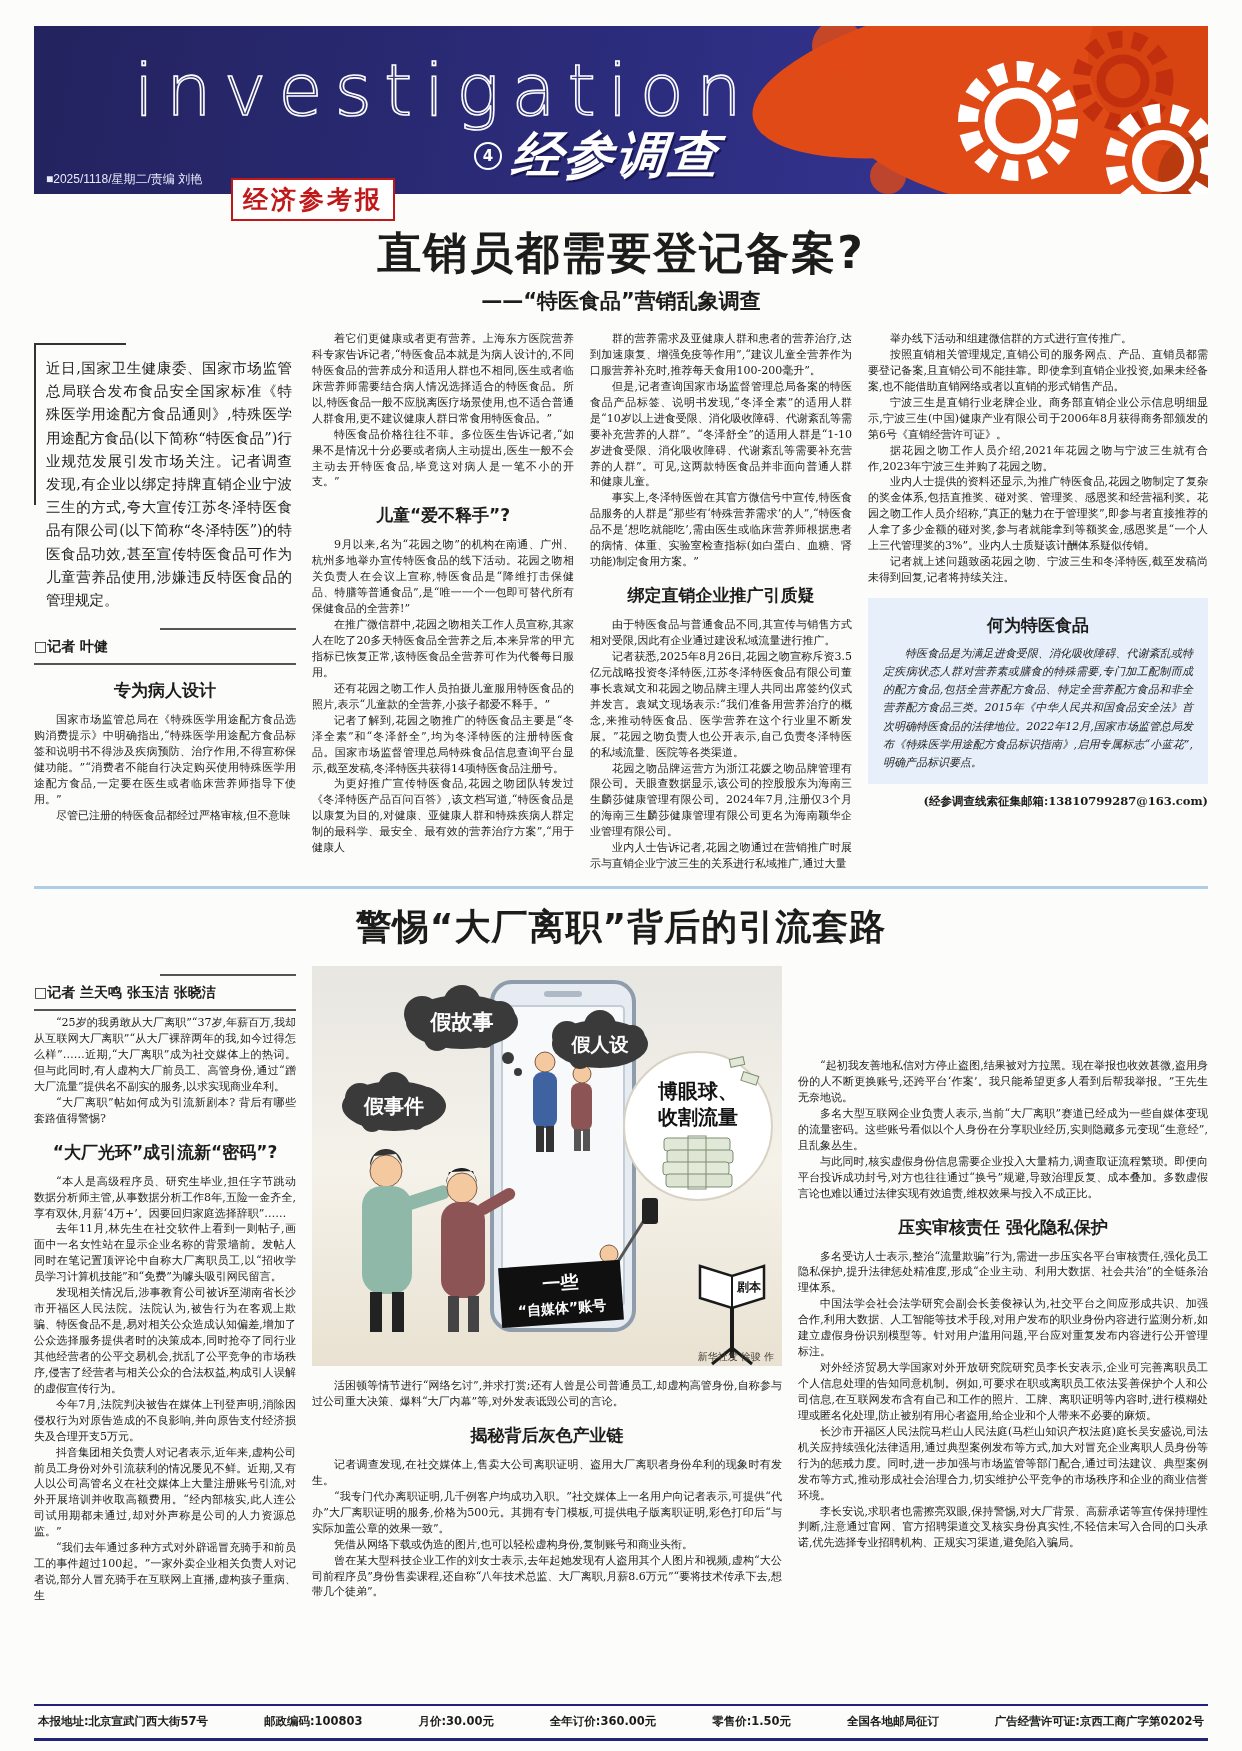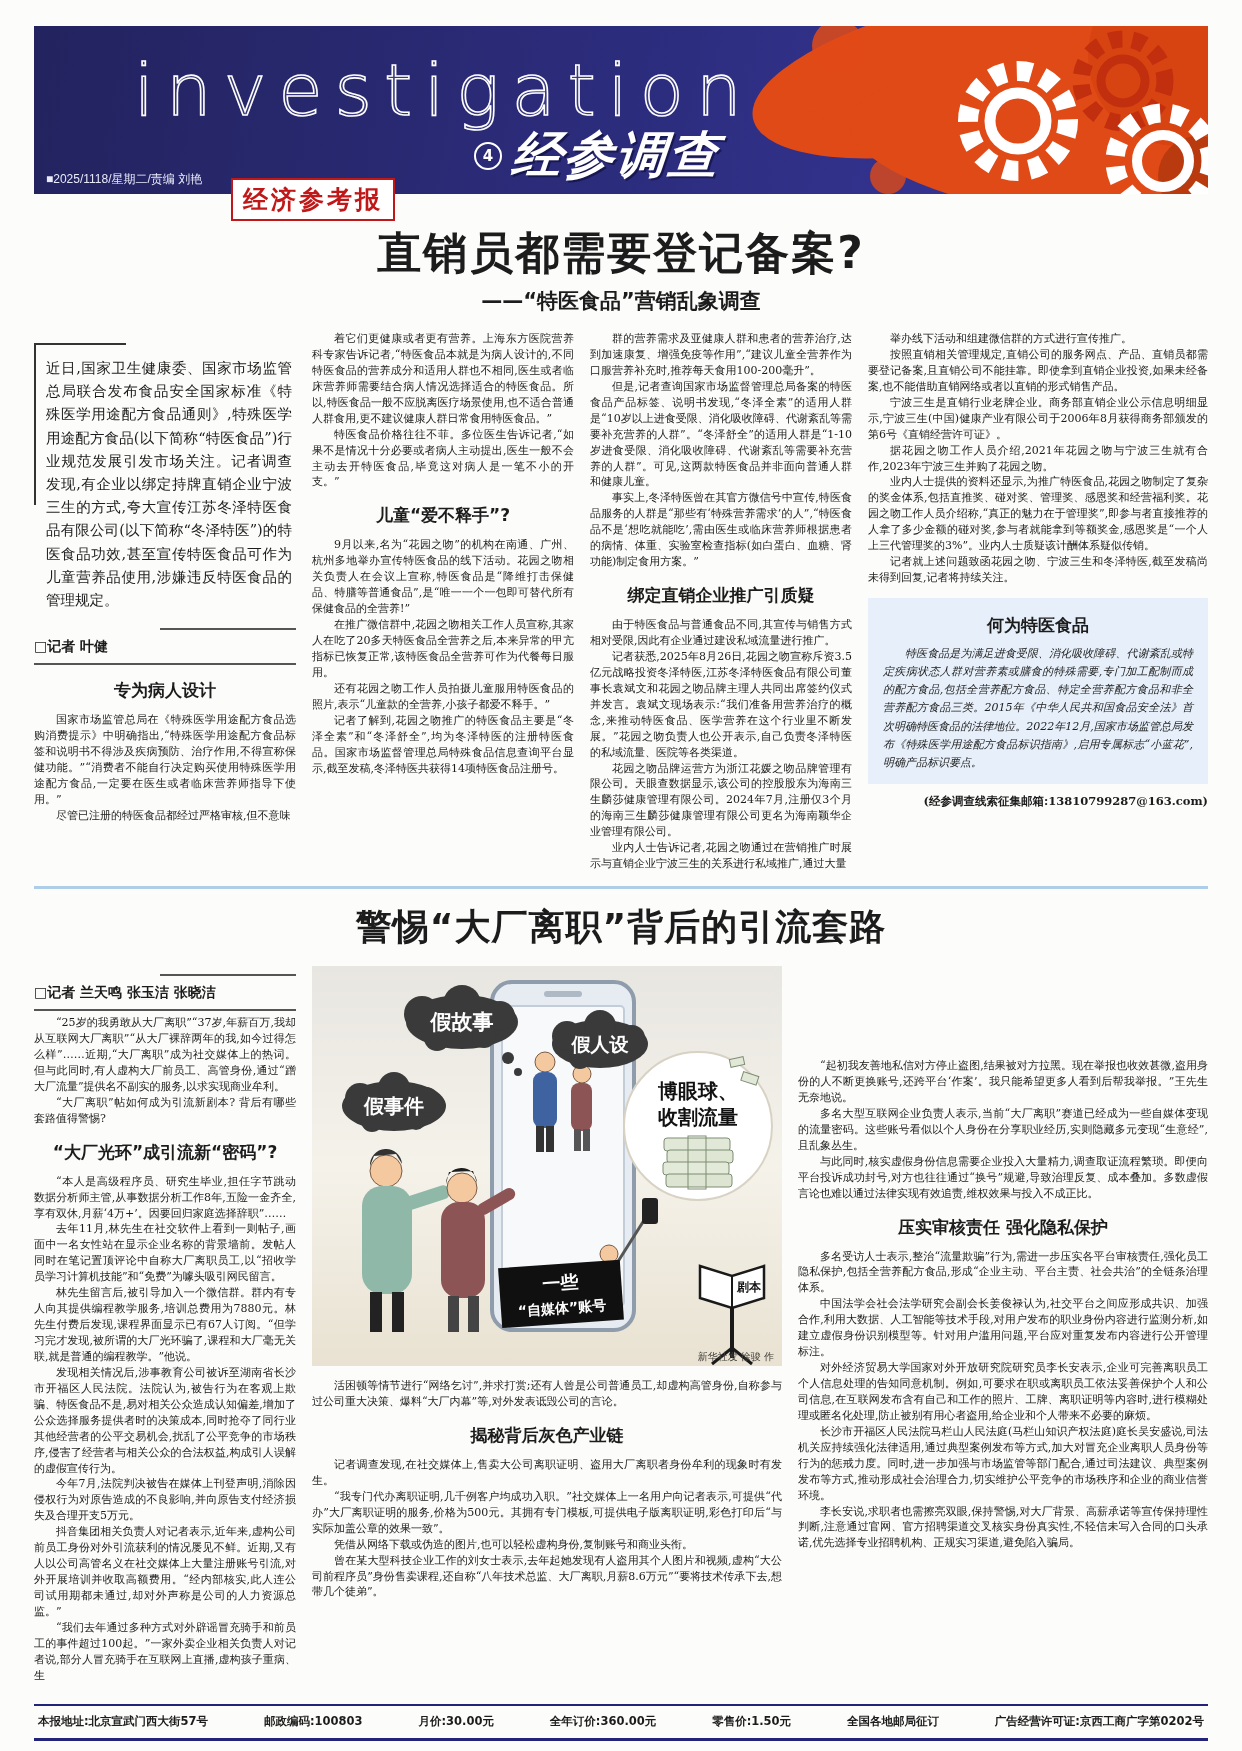--- a/index.html
+++ b/index.html
@@ -117,6 +117,7 @@
         <p class="para">在推广微信群中,花园之吻相关工作人员宣称,其家人在吃了20多天特医食品全营养之后,本来异常的甲亢指标已恢复正常,该特医食品全营养可作为代餐每日服用。</p>
         <p class="para">还有花园之吻工作人员拍摄儿童服用特医食品的照片,表示“儿童款的全营养,小孩子都爱不释手。”</p>
         <p class="para">记者了解到,花园之吻推广的特医食品主要是“冬泽全素”和“冬泽舒全”,均为冬泽特医的注册特医食品。国家市场监督管理总局特殊食品信息查询平台显示,截至发稿,冬泽特医共获得14项特医食品注册号。</p>
+        <p class="para">为更好推广宣传特医食品,花园之吻团队转发过《冬泽特医产品百问百答》,该文档写道,“特医食品是以康复为目的,对健康、亚健康人群和特殊疾病人群定制的最科学、最安全、最有效的营养治疗方案”,“用于健康人</p>
       </div>
     <div class="c-narrow">
         <p class="para">群的营养需求及亚健康人群和患者的营养治疗,达到加速康复、增强免疫等作用”,“建议儿童全营养作为口服营养补充时,推荐每天食用100-200毫升”。</p>

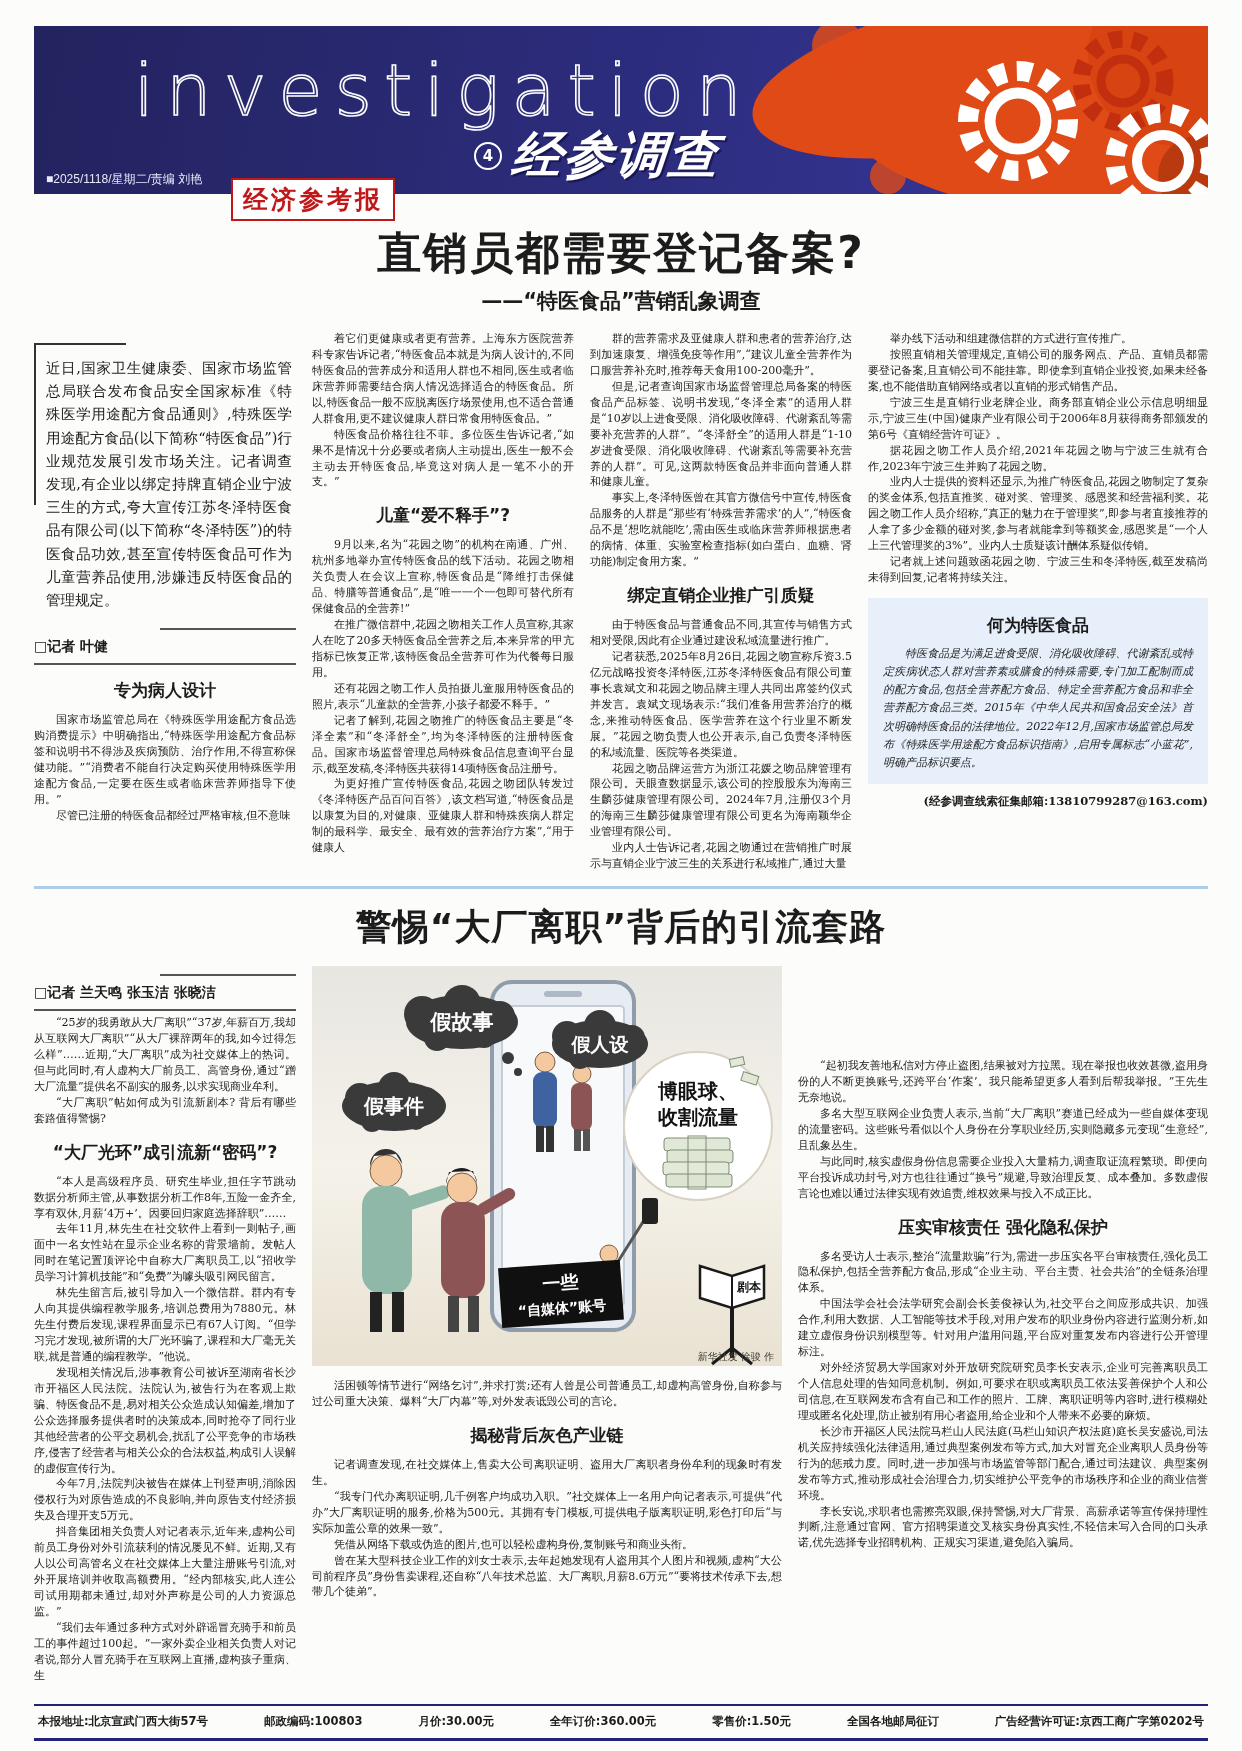--- a/index.html
+++ b/index.html
@@ -290,7 +290,7 @@
         <p class="para">多名大型互联网企业负责人表示,当前“大厂离职”赛道已经成为一些自媒体变现的流量密码。这些账号看似以个人身份在分享职业经历,实则隐藏多元变现“生意经”,且乱象丛生。</p>
         <p class="para">与此同时,核实虚假身份信息需要企业投入大量精力,调查取证流程繁琐。即便向平台投诉成功封号,对方也往往通过“换号”规避,导致治理反复、成本叠加。多数虚假言论也难以通过法律实现有效追责,维权效果与投入不成正比。</p>
         <h3 class="sec-head">压实审核责任 强化隐私保护</h3>
-        <p class="para">多名受访人士表示,整治“流量欺骗”行为,需进一步压实各平台审核责任,强化员工隐私保护,包括全营养配方食品,形成“企业主动、平台主责、社会共治”的全链条治理体系。</p>
+        <p class="para">多名受访人士表示,整治“流量欺骗”行为,需进一步压实各平台审核责任,强化员工隐私保护,提升法律惩处精准度,形成“企业主动、利用大数据、社会共治”的全链条治理体系。</p>
         <p class="para">中国法学会社会法学研究会副会长姜俊禄认为,社交平台之间应形成共识、加强合作,利用大数据、人工智能等技术手段,对用户发布的职业身份内容进行监测分析,如建立虚假身份识别模型等。针对用户滥用问题,平台应对重复发布内容进行公开管理标注。</p>
         <p class="para">对外经济贸易大学国家对外开放研究院研究员李长安表示,企业可完善离职员工个人信息处理的告知同意机制。例如,可要求在职或离职员工依法妥善保护个人和公司信息,在互联网发布含有自己和工作的照片、工牌、离职证明等内容时,进行模糊处理或匿名化处理,防止被别有用心者盗用,给企业和个人带来不必要的麻烦。</p>
         <p class="para">长沙市开福区人民法院马栏山人民法庭(马栏山知识产权法庭)庭长吴安盛说,司法机关应持续强化法律适用,通过典型案例发布等方式,加大对冒充企业离职人员身份等行为的惩戒力度。同时,进一步加强与市场监管等部门配合,通过司法建议、典型案例发布等方式,推动形成社会治理合力,切实维护公平竞争的市场秩序和企业的商业信誉环境。</p>

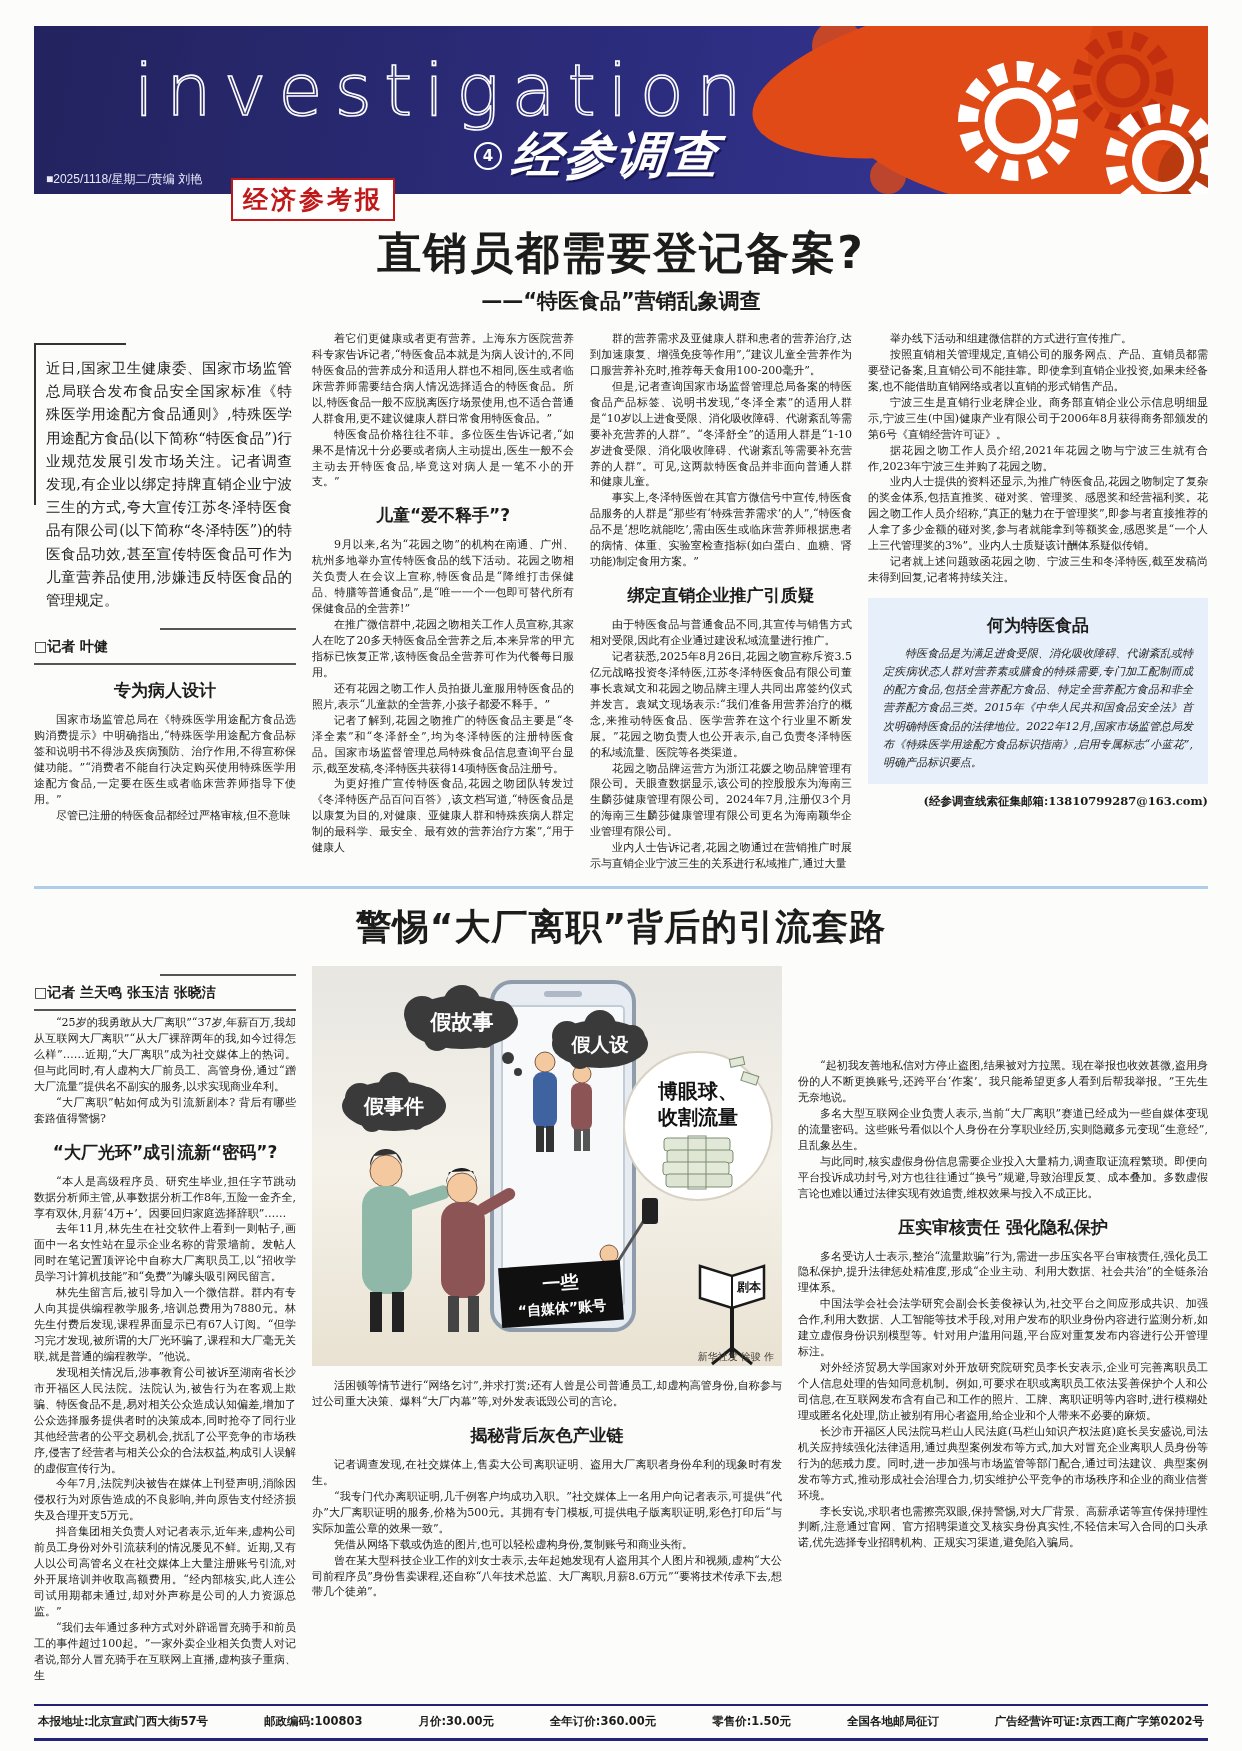--- a/index.html
+++ b/index.html
@@ -158,7 +158,6 @@
           <h3 class="sec-head">“大厂光环”成引流新“密码”?</h3>
           <p class="para">“本人是高级程序员、研究生毕业,担任字节跳动数据分析师主管,从事数据分析工作8年,五险一金齐全,享有双休,月薪‘4万+’。因要回归家庭选择辞职”……</p>
           <p class="para">去年11月,林先生在社交软件上看到一则帖子,画面中一名女性站在显示企业名称的背景墙前。发帖人同时在笔记置顶评论中自称大厂离职员工,以“招收学员学习计算机技能”和“免费”为噱头吸引网民留言。</p>
-          <p class="para">林先生留言后,被引导加入一个微信群。群内有专人向其提供编程教学服务,培训总费用为7880元。林先生付费后发现,课程界面显示已有67人订阅。“但学习完才发现,被所谓的大厂光环骗了,课程和大厂毫无关联,就是普通的编程教学。”他说。</p>
           <p class="para">发现相关情况后,涉事教育公司被诉至湖南省长沙市开福区人民法院。法院认为,被告行为在客观上欺骗、特医食品不是,易对相关公众造成认知偏差,增加了公众选择服务提供者时的决策成本,同时抢夺了同行业其他经营者的公平交易机会,扰乱了公平竞争的市场秩序,侵害了经营者与相关公众的合法权益,构成引人误解的虚假宣传行为。</p>
           <p class="para">今年7月,法院判决被告在媒体上刊登声明,消除因侵权行为对原告造成的不良影响,并向原告支付经济损失及合理开支5万元。</p>
           <p class="para">抖音集团相关负责人对记者表示,近年来,虚构公司前员工身份对外引流获利的情况屡见不鲜。近期,又有人以公司高管名义在社交媒体上大量注册账号引流,对外开展培训并收取高额费用。“经内部核实,此人连公司试用期都未通过,却对外声称是公司的人力资源总监。”</p>

